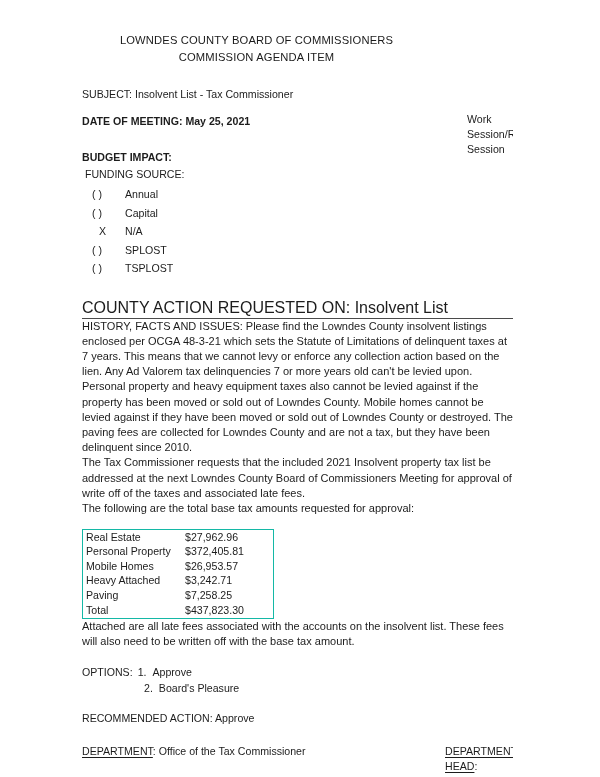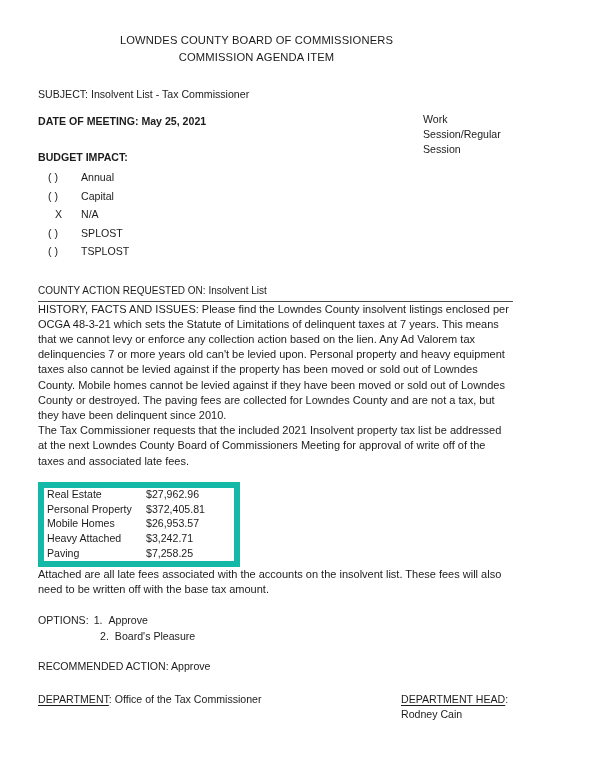--- a/index.html
+++ b/index.html
@@ -38,6 +38,7 @@
   
   .body-wrap {
     padding-left: 38px;
+    margin-left: 44px;
   }
   .row {
     font-size: 10.6px;

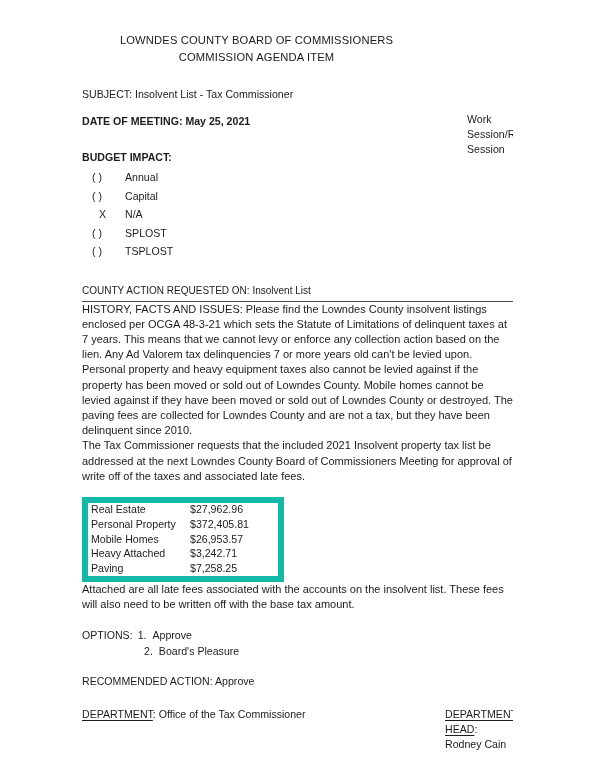--- a/index.html
+++ b/index.html
@@ -189,6 +189,7 @@
     </div>
 
     <div class="row budget-impact">BUDGET IMPACT:</div>
+    <div class="row funding-source">FUNDING SOURCE:</div>
 
     <div class="fund-list">
       <div class="fund-item">

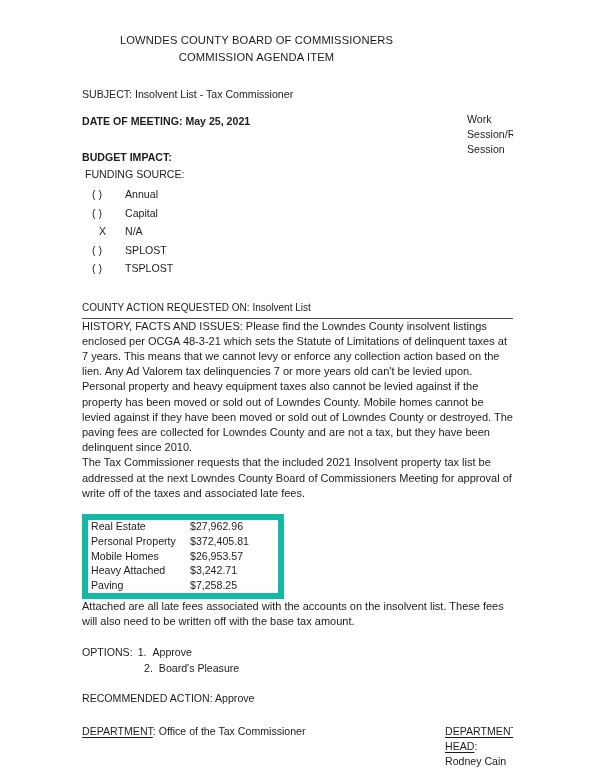--- a/index.html
+++ b/index.html
@@ -96,7 +96,7 @@
   
   .county-action {
     margin-top: 22px;
-    font-size: 10px;
+    font-size: 16px;
     line-height: 15px;
     padding-bottom: 3px;
   }

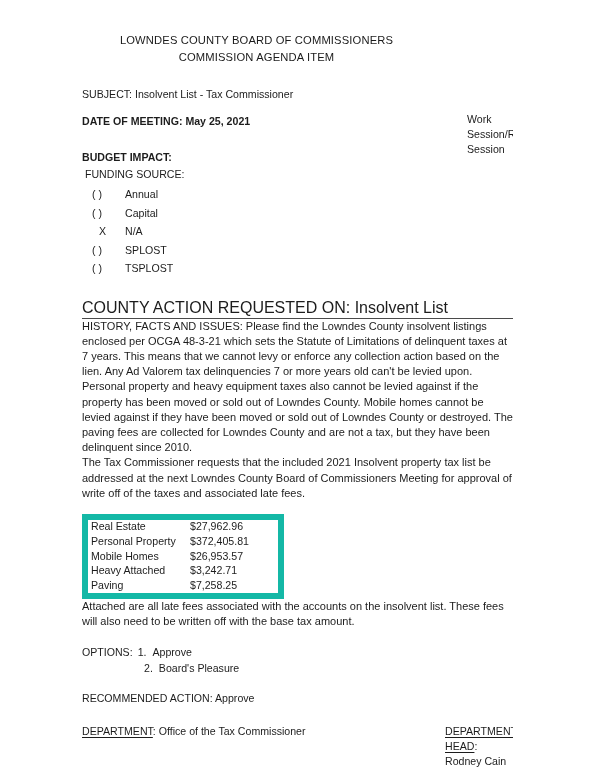--- a/index.html
+++ b/index.html
@@ -221,6 +221,7 @@
 
     <p class="para para-request">The Tax Commissioner requests that the included 2021 Insolvent property tax list be addressed at the next Lowndes County Board of Commissioners Meeting for approval of write off of the taxes and associated late fees.</p>
 
+    <p class="para para-following">The following are the total base tax amounts requested for approval:</p>
 
     <table class="amounts-table">
       <tbody>

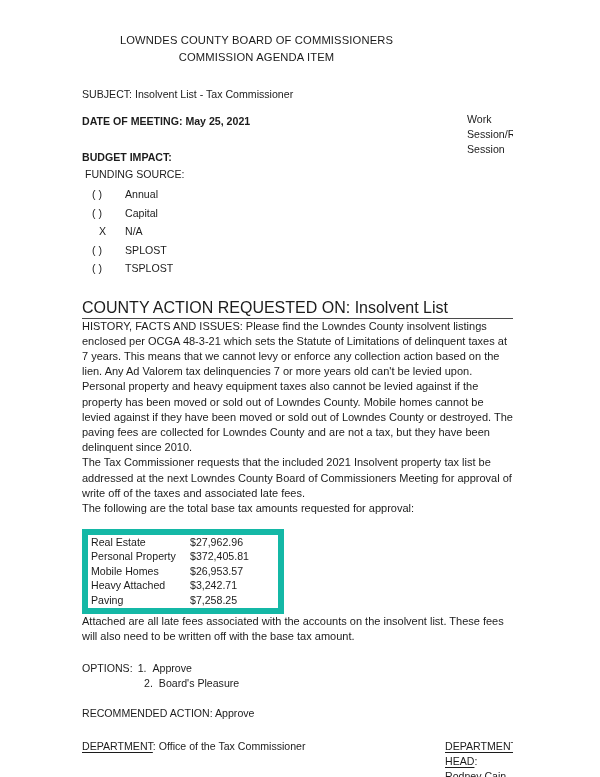--- a/index.html
+++ b/index.html
@@ -123,7 +123,7 @@
   .amounts-table {
     margin-top: 13px;
     border-collapse: collapse;
-    border: 6px solid #14b8a6;
+    border: 1px solid #14b8a6;
     width: 188px;
     table-layout: fixed;
   }

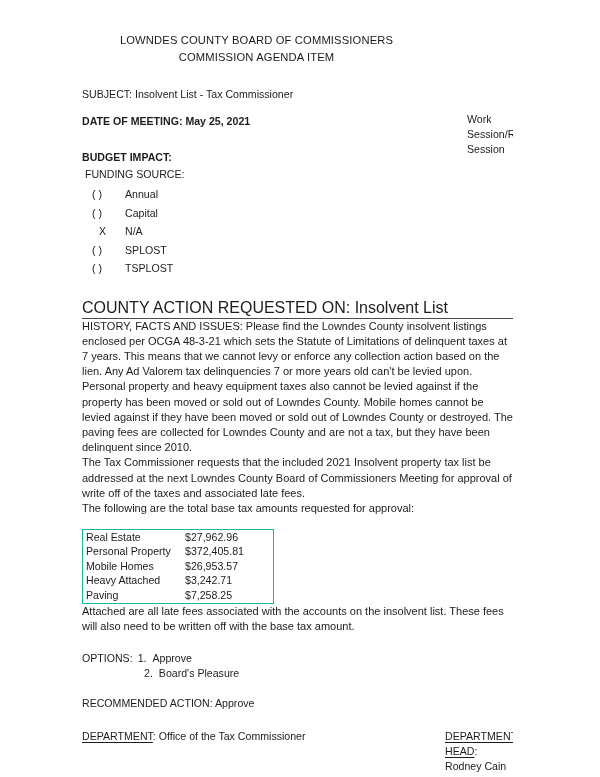--- a/index.html
+++ b/index.html
@@ -245,6 +245,10 @@
           <td class="label">Paving</td>
           <td class="value">$7,258.25</td>
         </tr>
+        <tr>
+          <td class="label">Total</td>
+          <td class="value">$437,823.30</td>
+        </tr>
       </tbody>
     </table>
 

